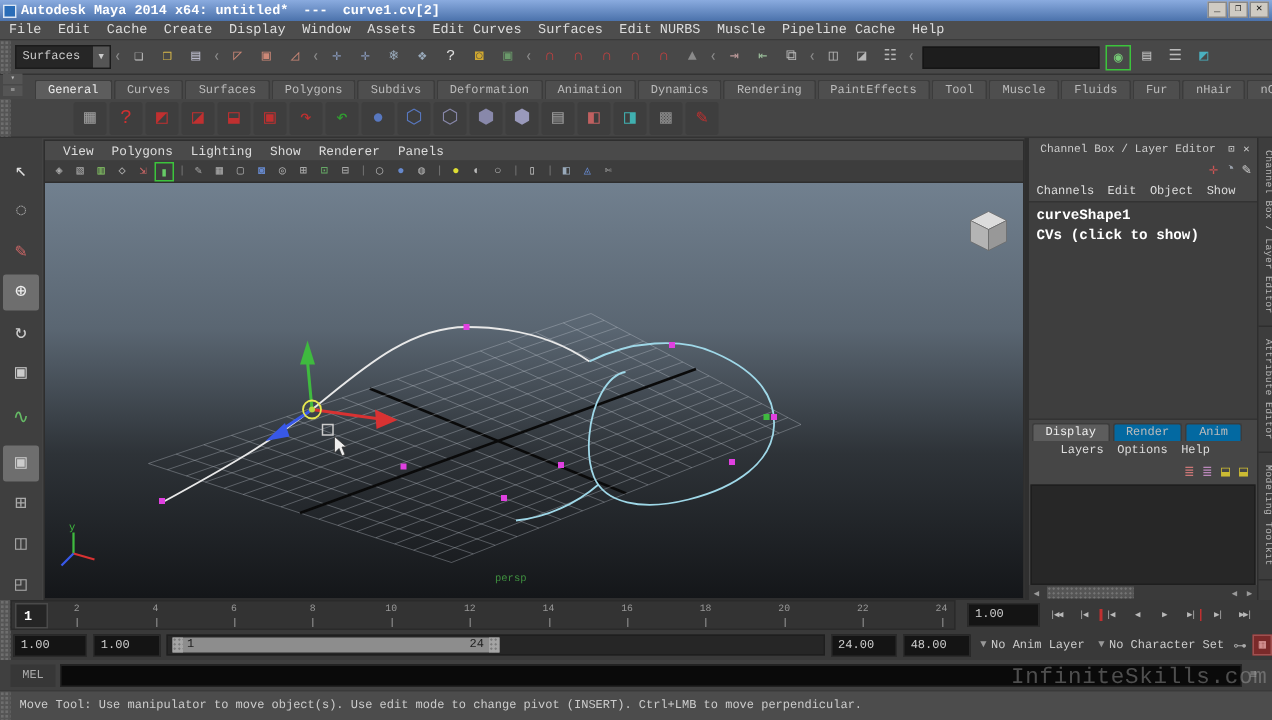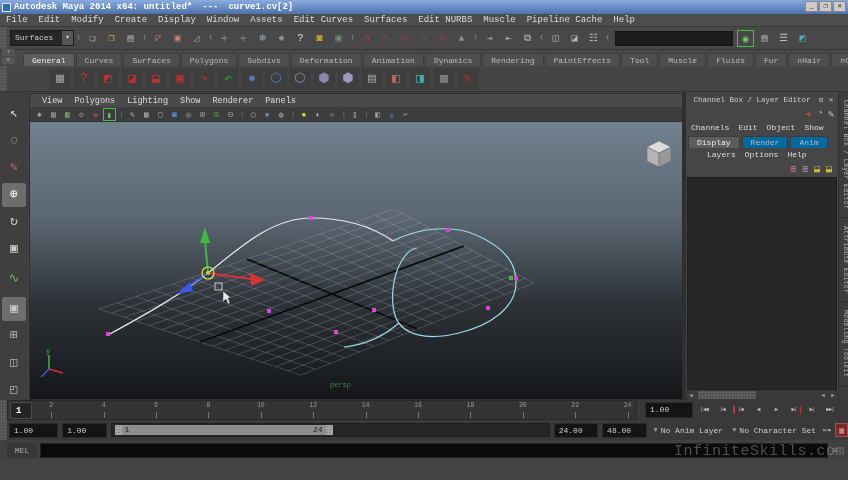--- a/index.html
+++ b/index.html
@@ -156,7 +156,7 @@
   <div class="menubar" id="menubar">
       <span class="mi">File</span>
       <span class="mi">Edit</span>
-      <span class="mi">Modify</span>
+      <span class="mi">Cache</span>
       <span class="mi">Create</span>
       <span class="mi">Display</span>
       <span class="mi">Window</span>

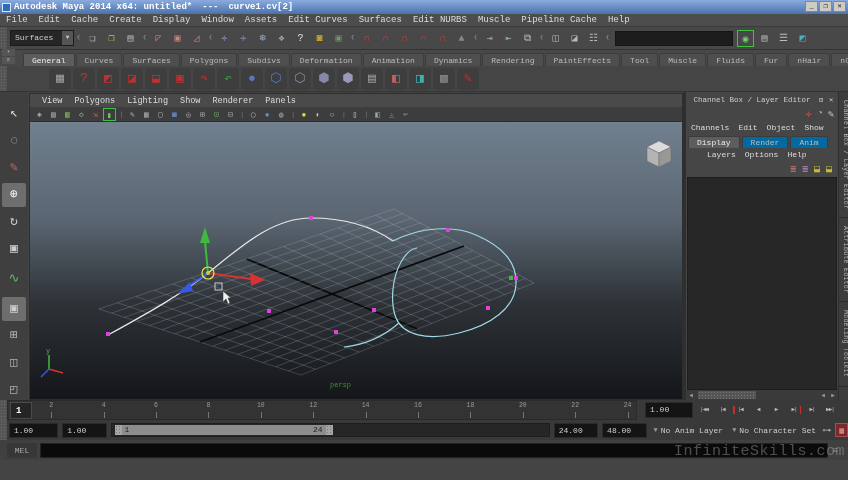--- a/index.html
+++ b/index.html
@@ -428,6 +428,10 @@
         <span>Object</span>
         <span>Show</span>
       </div>
+    <div class="cb-content">
+      <div class="cb-node">curveShape1</div>
+      <div class="cb-hint">CVs (click to show)</div>
+    </div>
     <div class="lay-tabs" id="laytabs">
         <span class="ltab active">Display</span>
         <span class="ltab">Render</span>

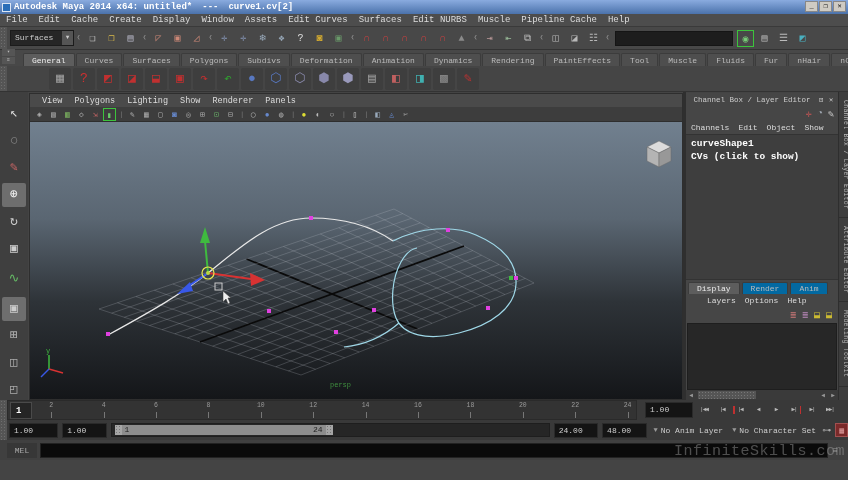--- a/index.html
+++ b/index.html
@@ -534,6 +534,10 @@
     <span class="cl-ico">≡</span>
   </div>
 
+  <div class="helpline">
+    <span class="gutter"></span>
+    <span class="txt">Move Tool: Use manipulator to move object(s). Use edit mode to change pivot (INSERT).  Ctrl+LMB to move perpendicular.</span>
+  </div>
 
   <div class="watermark">InfiniteSkills.com</div>
 </div>

